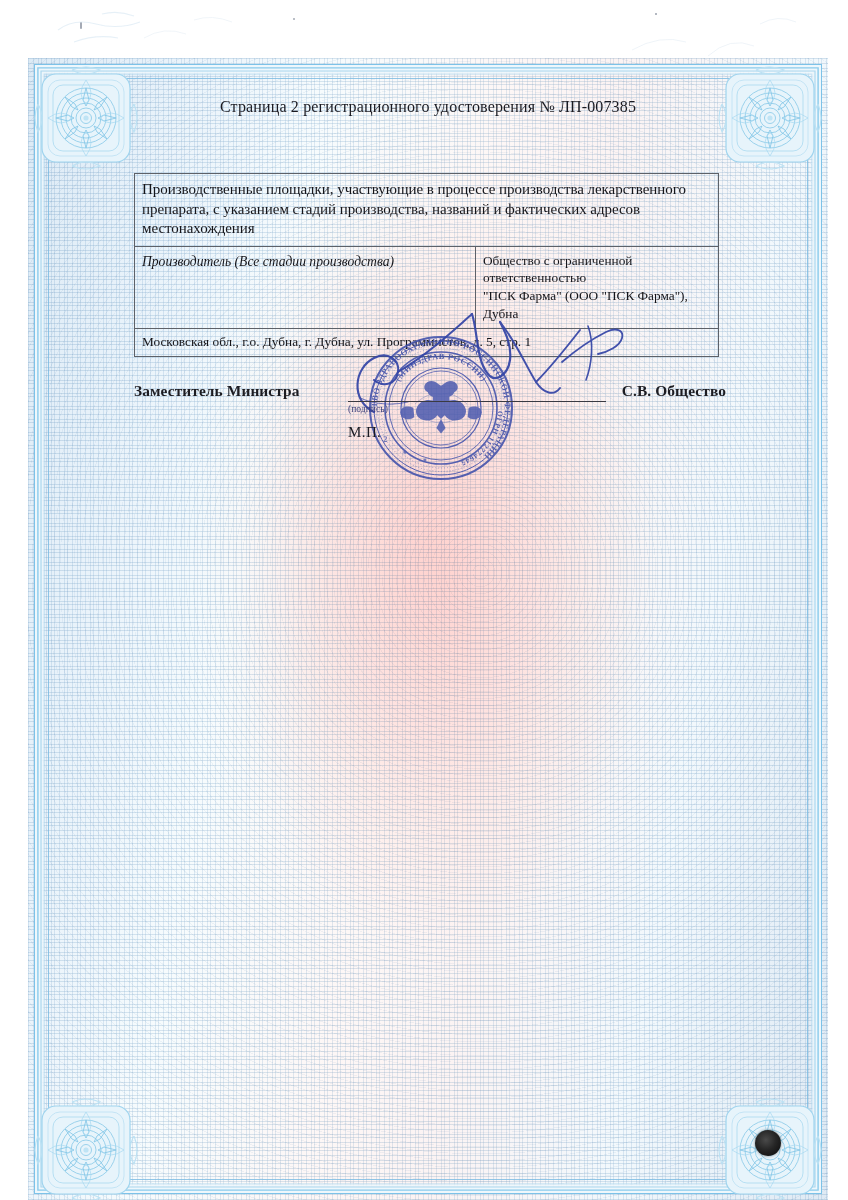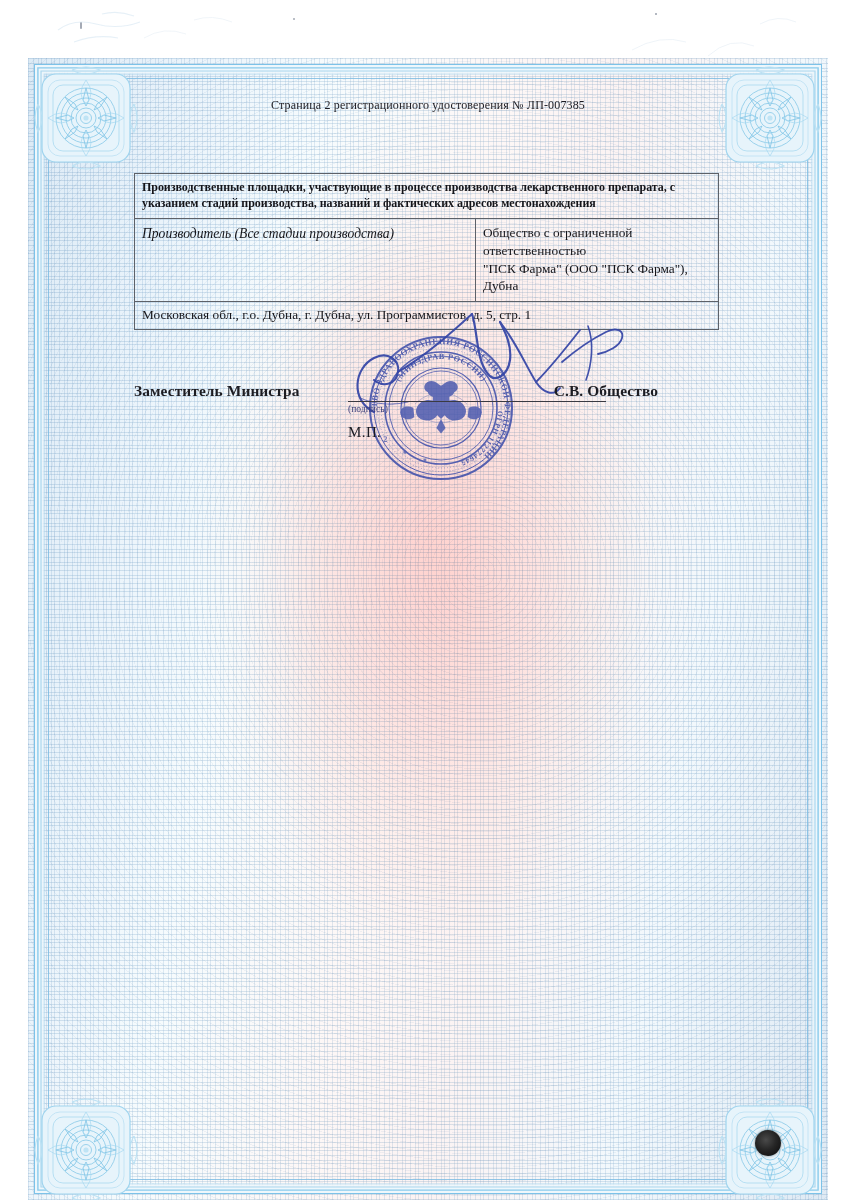--- a/index.html
+++ b/index.html
@@ -122,7 +122,7 @@
     left: 0; right: 0;
     top: 40px;
     text-align: center;
-    font-size: 12px;
+    font-size: 16px;
     letter-spacing: 0.15px;
     color: #1b1b22;
   }

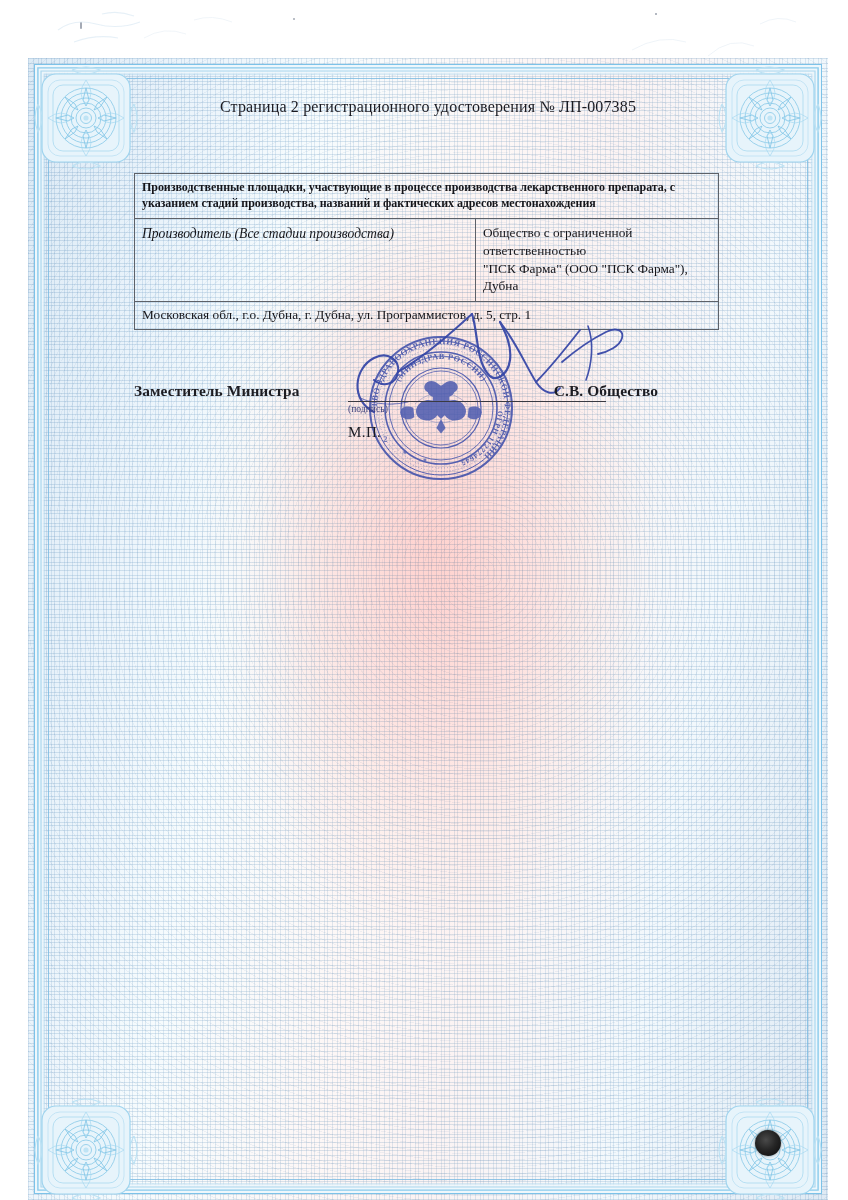--- a/index.html
+++ b/index.html
@@ -146,8 +146,8 @@
     background: transparent;
   }
   .prod-table .th-cell {
-    font-weight: bold;
-    font-size: 12px;
+    font-weight: normal;
+    font-size: 15px;
     line-height: 1.30;
     letter-spacing: -0.05px;
     padding: 6px 1px 7px 7px;

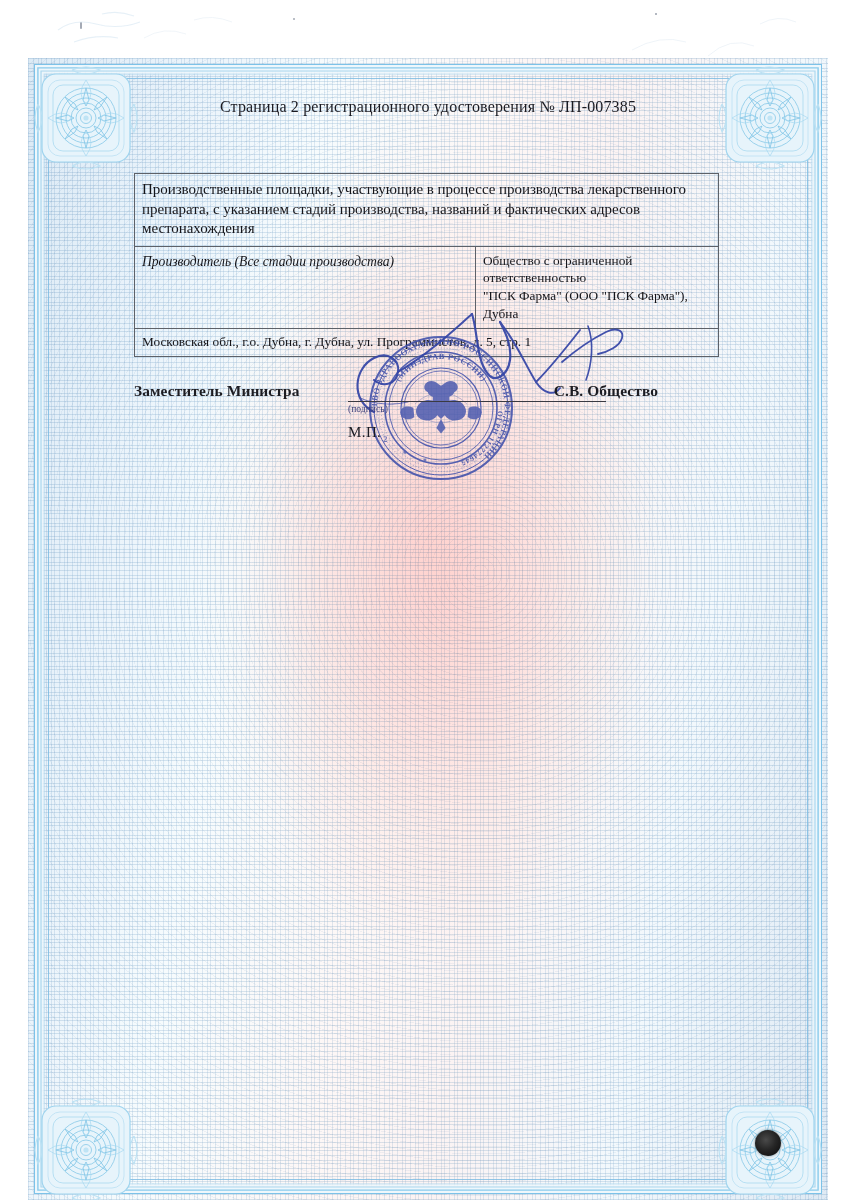--- a/index.html
+++ b/index.html
@@ -173,7 +173,7 @@
     position: absolute;
     left: 106px;
     top: 324px;
-    width: 524px;
+    width: 592px;
     height: 30px;
   }
   .sig-title {

